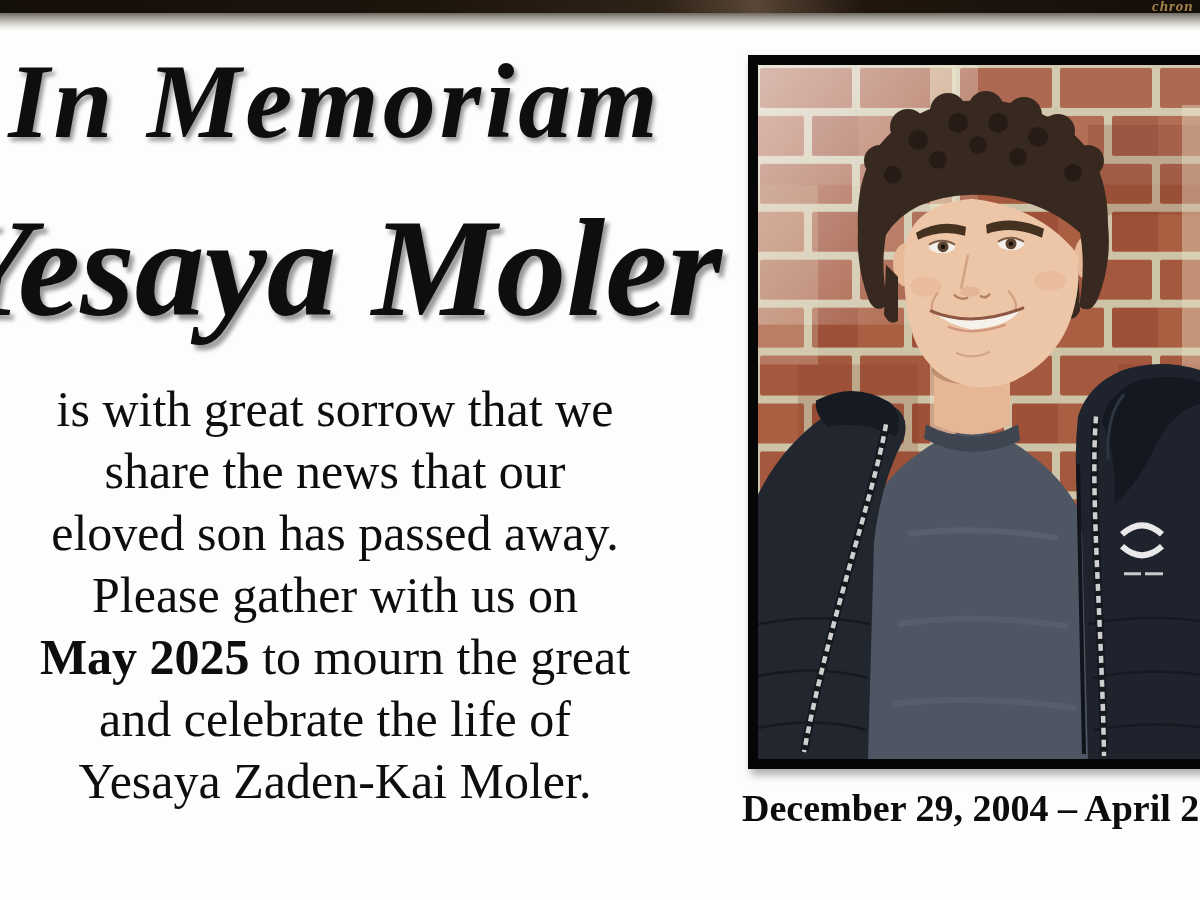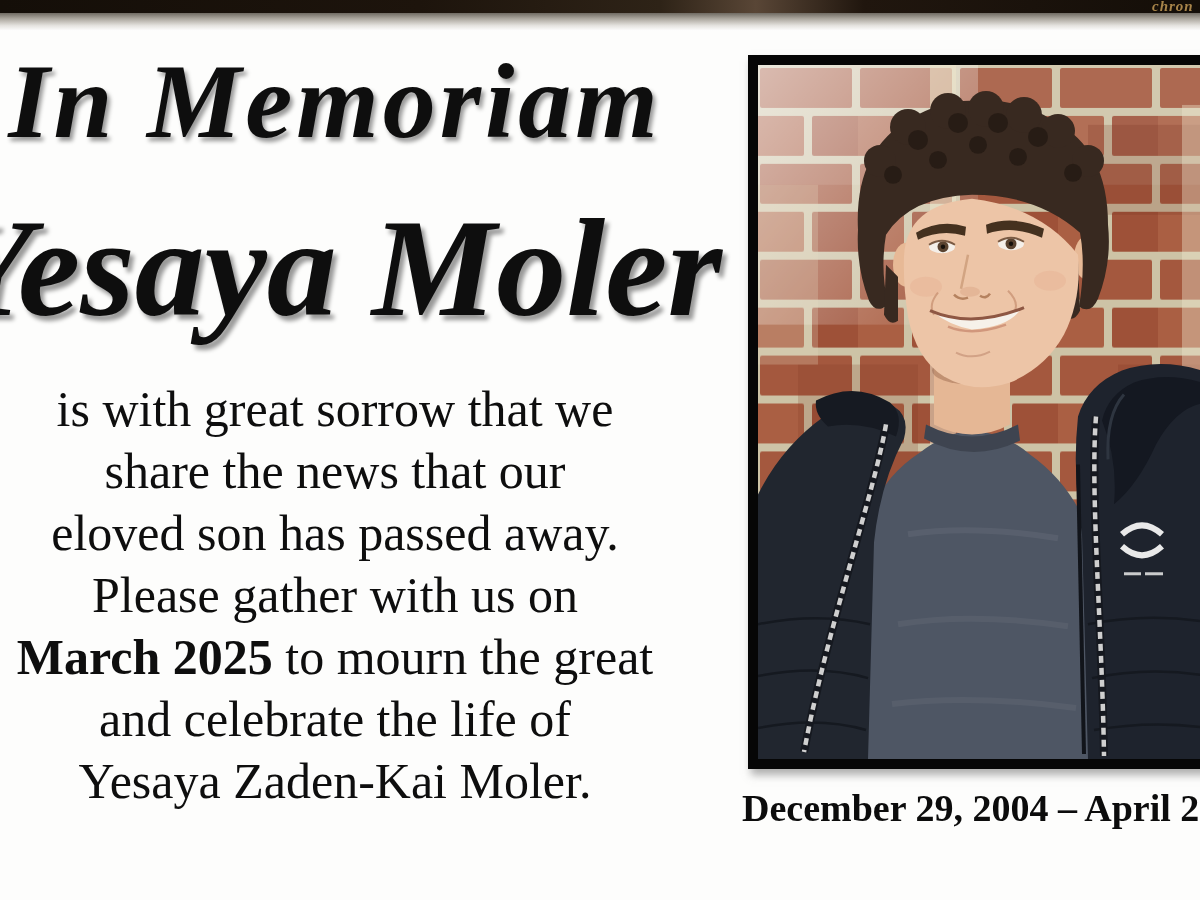--- a/index.html
+++ b/index.html
@@ -48,7 +48,7 @@
       <div class="msg-line">share the news that our</div>
       <div class="msg-line">eloved son has passed away.</div>
       <div class="msg-line">Please gather with us on</div>
-      <div class="msg-line"><b>March 2025</b><span> to mourn the great</span></div>
+      <div class="msg-line"><b>May 2025</b><span> to mourn the great</span></div>
       <div class="msg-line">and celebrate the life of</div>
       <div class="msg-line">Yesaya Zaden-Kai Moler.</div>
     </div>

